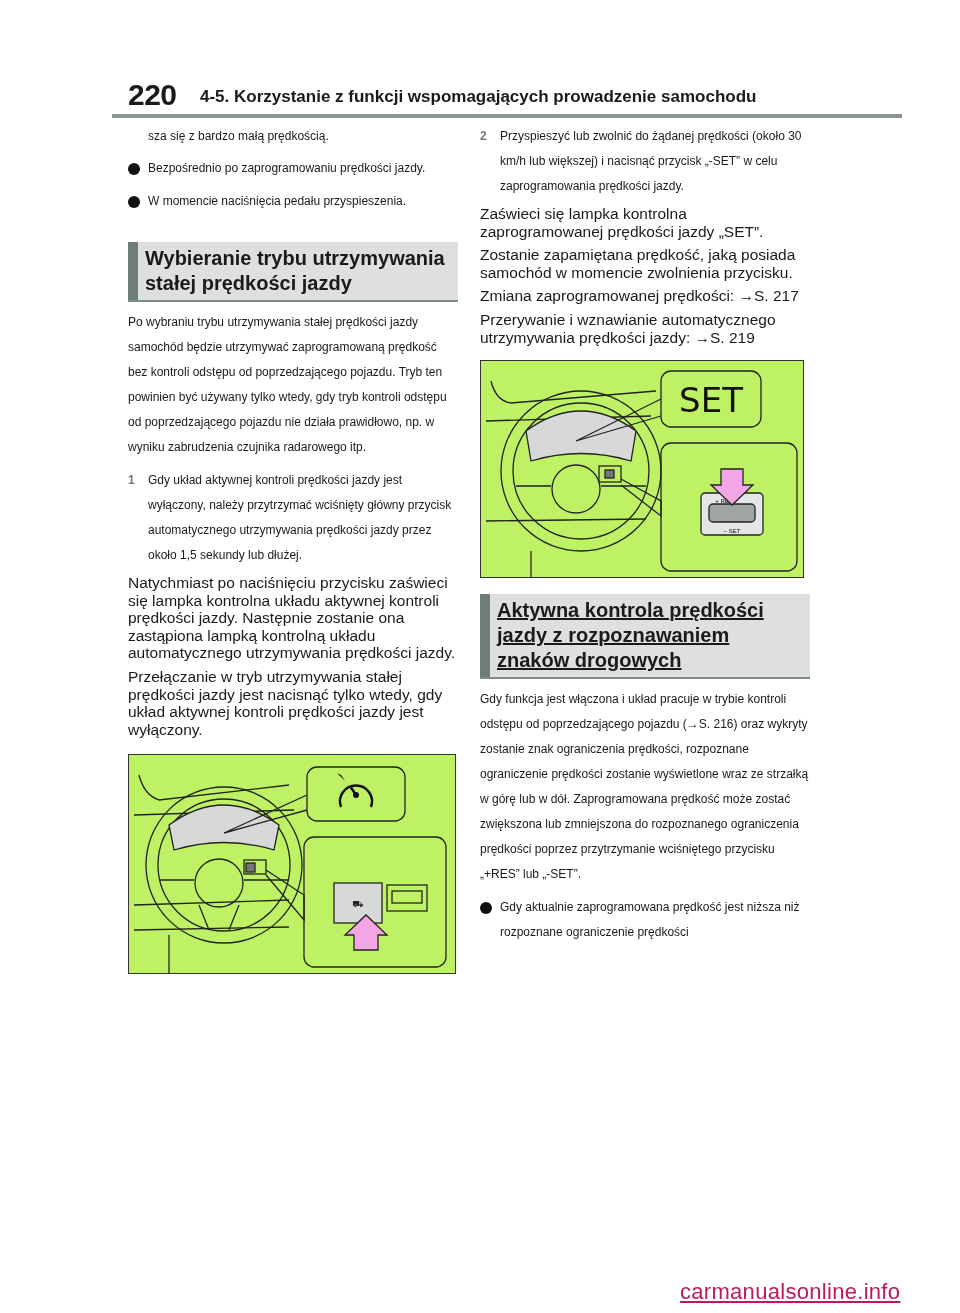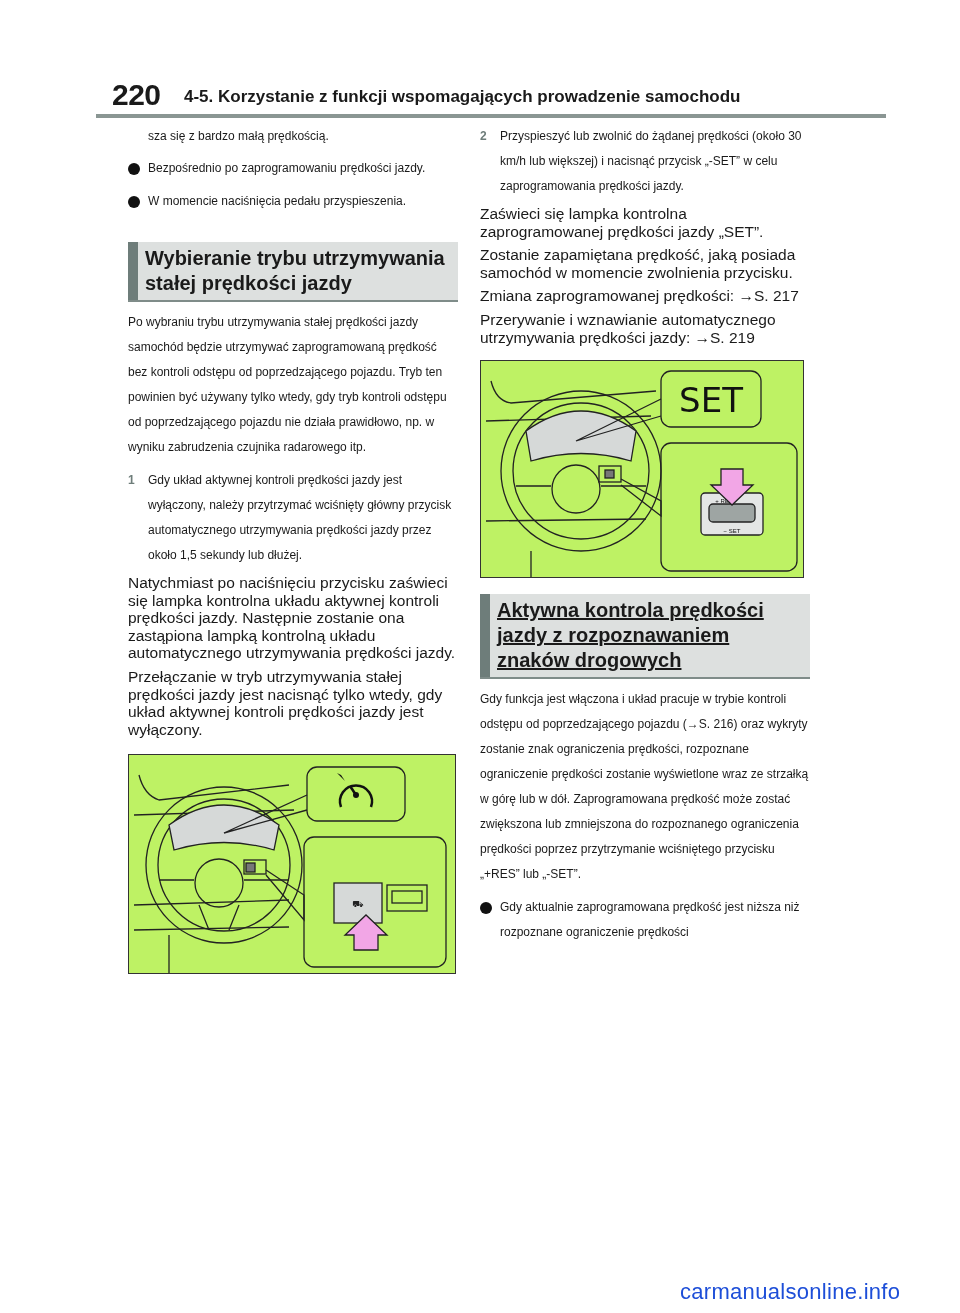--- a/index.html
+++ b/index.html
@@ -4,7 +4,7 @@
 <style>
   html,body{margin:0;padding:0;background:#fff;}
   body{width:960px;height:1313px;position:relative;overflow:hidden;font-family:"Liberation Sans",sans-serif;color:#1a1a1a;}
-  .header{position:absolute;left:96px;top:74px;width:790px;height:40px;}
+  .header{position:absolute;left:112px;top:74px;width:790px;height:40px;}
   .page-num{position:absolute;left:16px;top:4px;font-size:30px;font-weight:bold;letter-spacing:-0.5px;}
   .chapter{position:absolute;left:88px;top:13px;font-size:17px;font-weight:bold;}
   .header-rule{position:absolute;left:0;top:40px;width:790px;height:4px;background:#8a9693;}

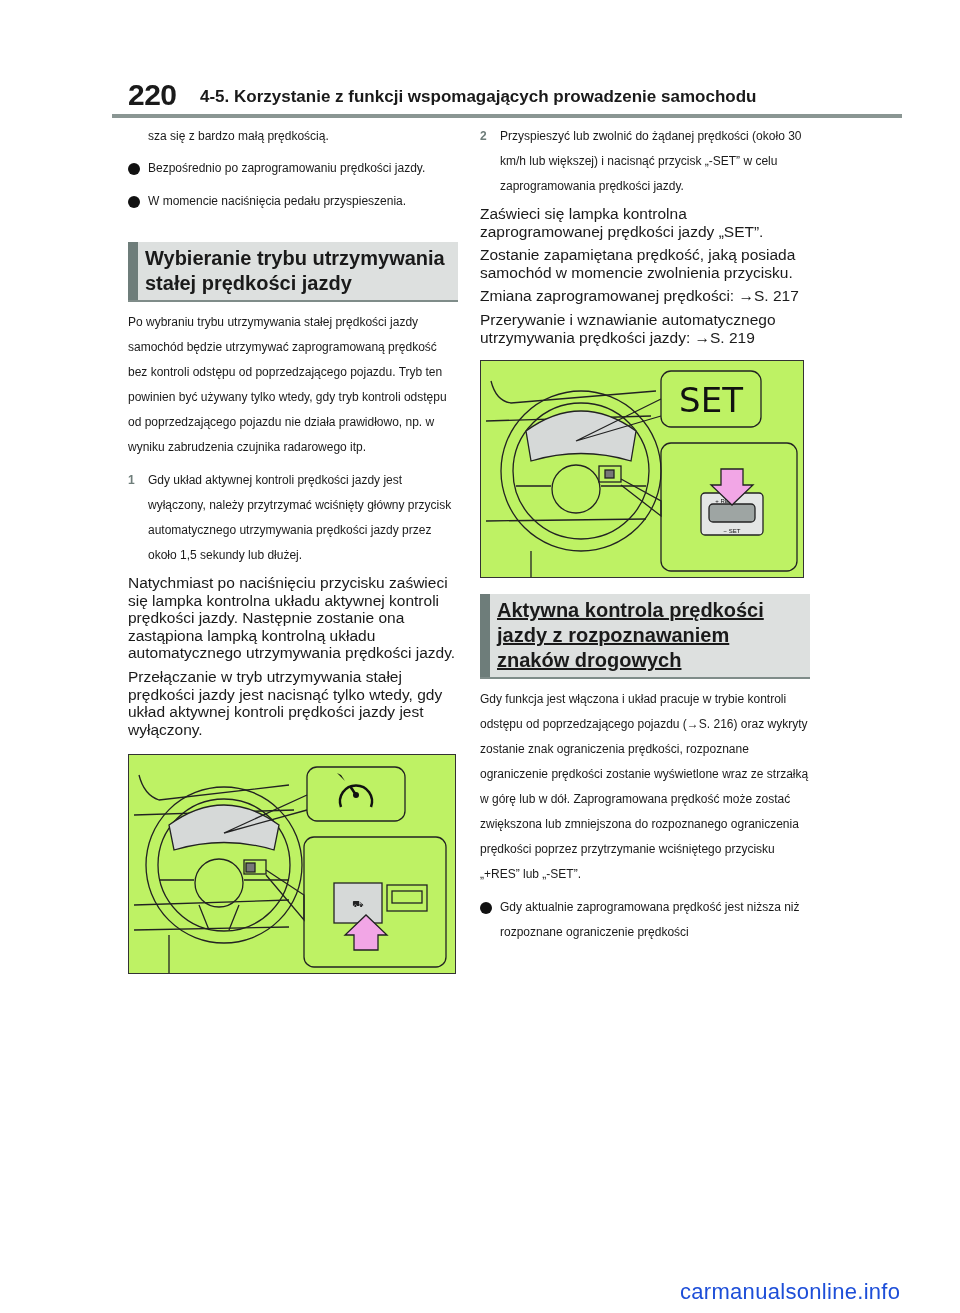--- a/index.html
+++ b/index.html
@@ -23,7 +23,7 @@
   .sec-head .bar{position:absolute;left:0;top:0;bottom:0;width:10px;background:#6e7d7a;}
   .note{margin-bottom:6px;}
   .figure{border:1.5px solid #333;background:#bef264;position:relative;}
-  .watermark{position:absolute;left:680px;top:1279px;font-size:22px;color:#1d4ed8;letter-spacing:0.3px;}
+  .watermark{position:absolute;left:680px;top:1279px;font-size:22px;color:#be185d;letter-spacing:0.3px;text-decoration:underline;}
 </style>
 </head>
 <body>

